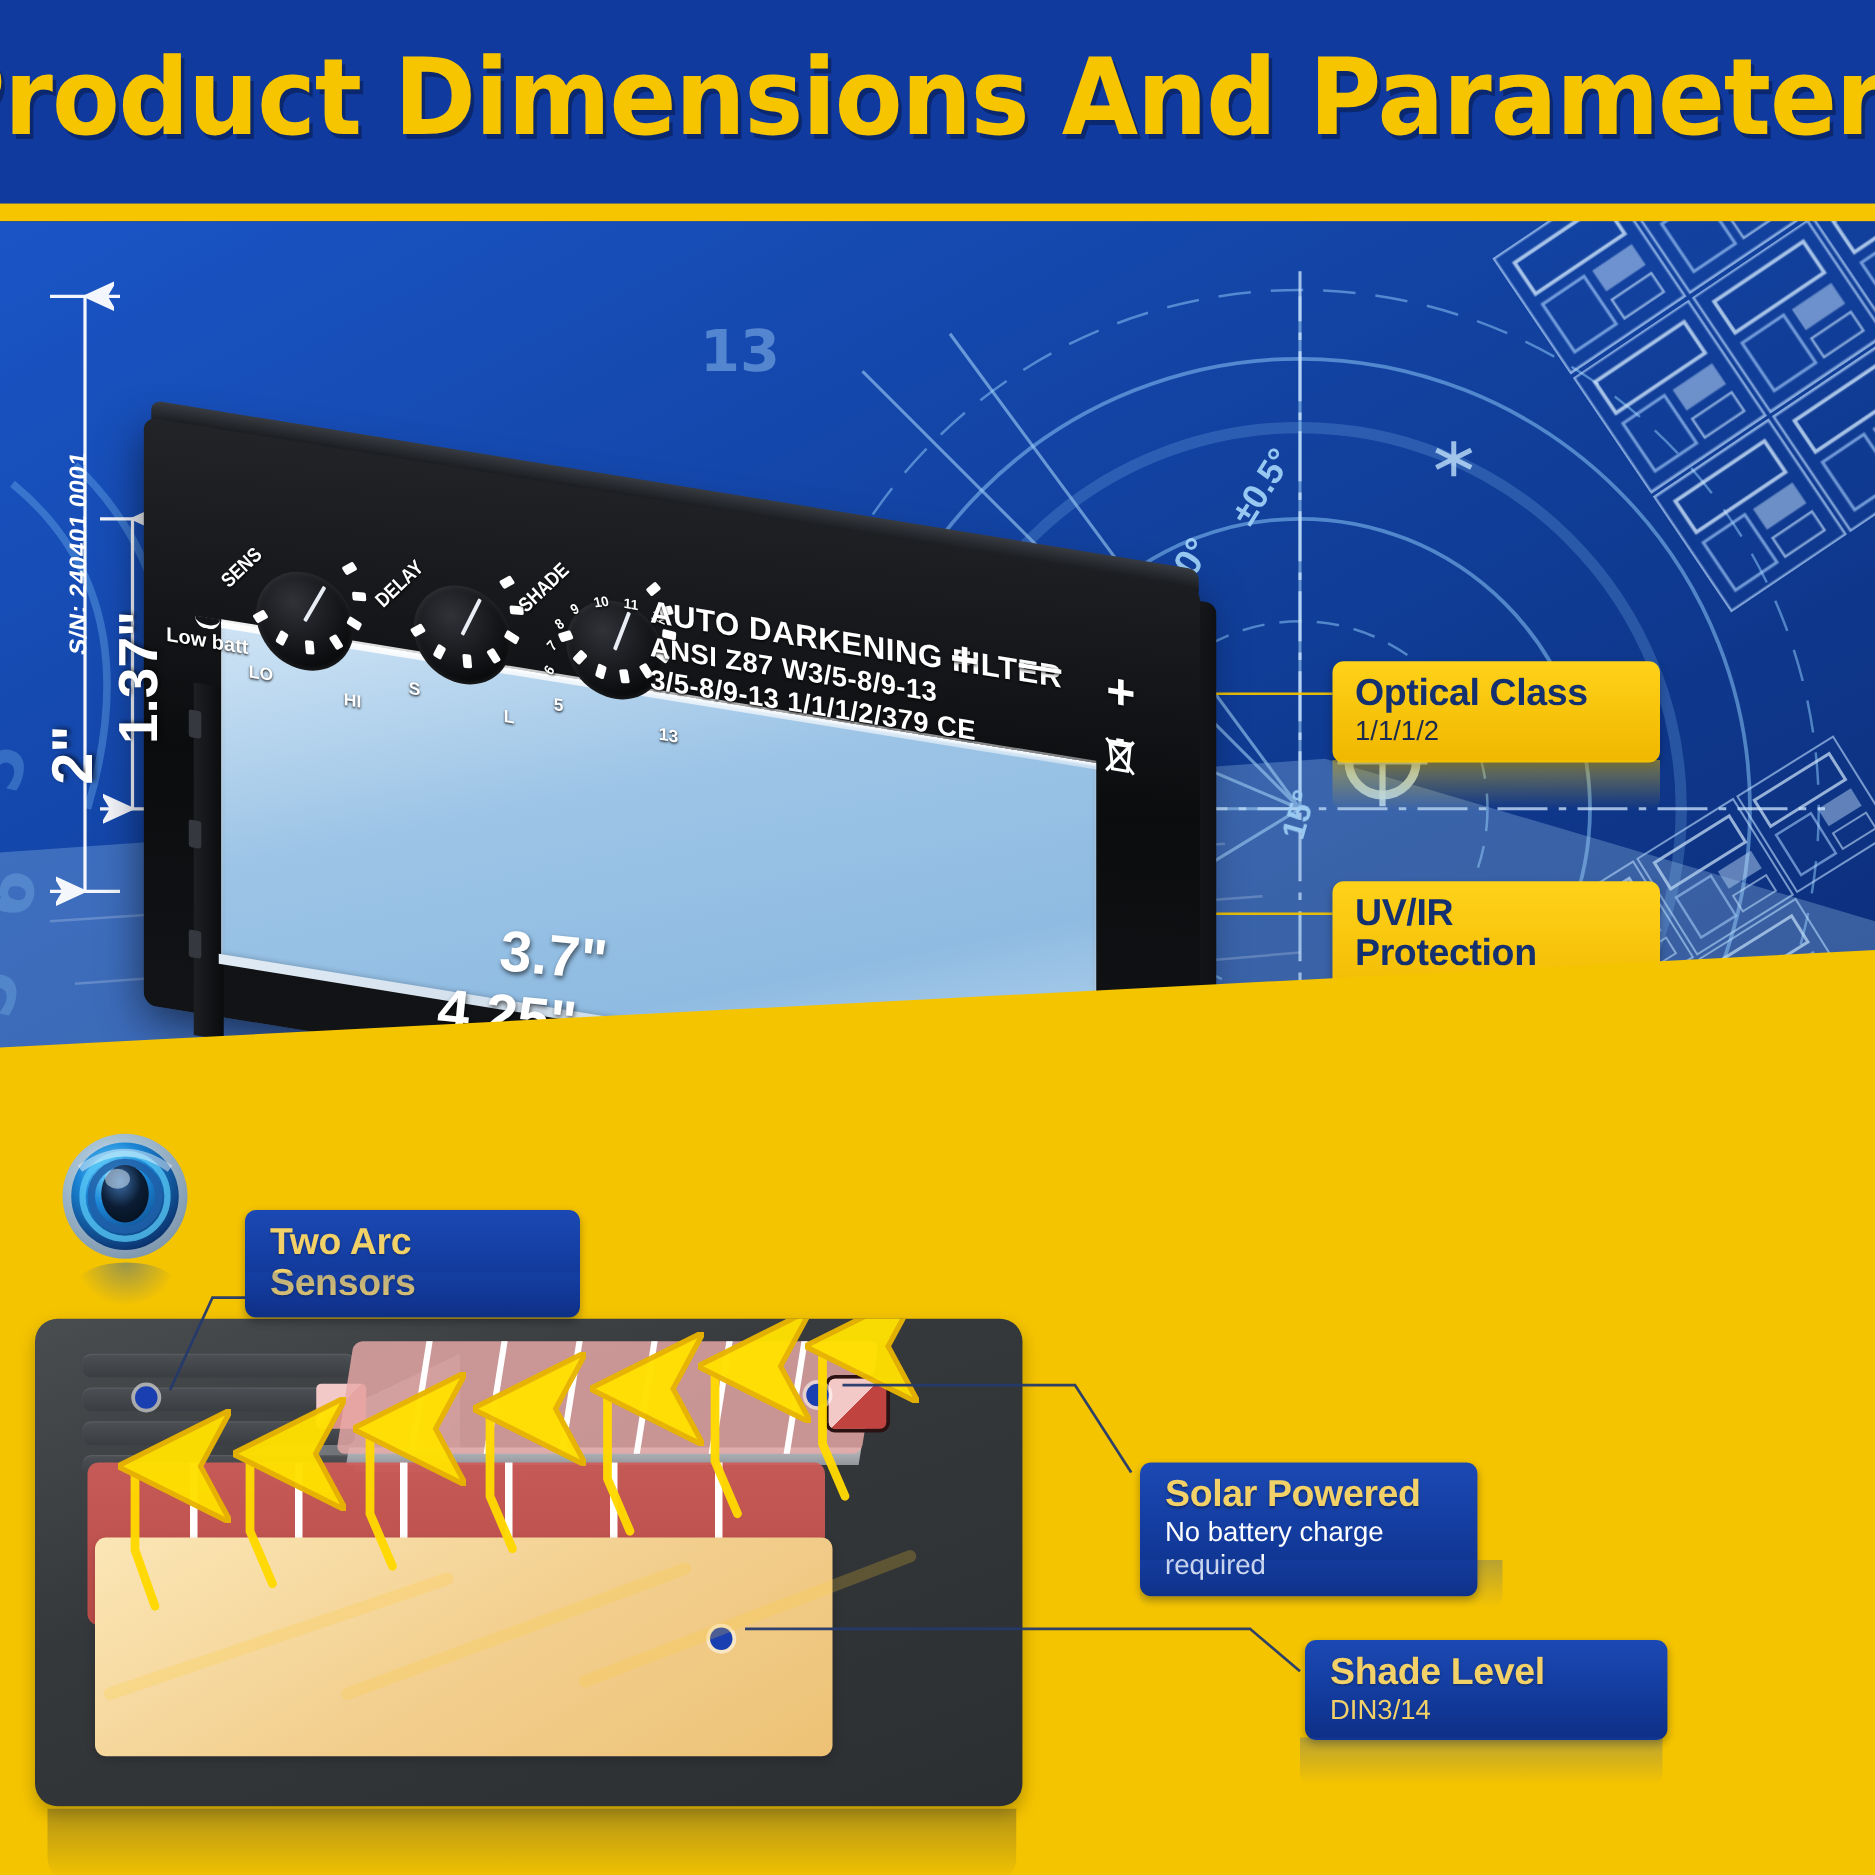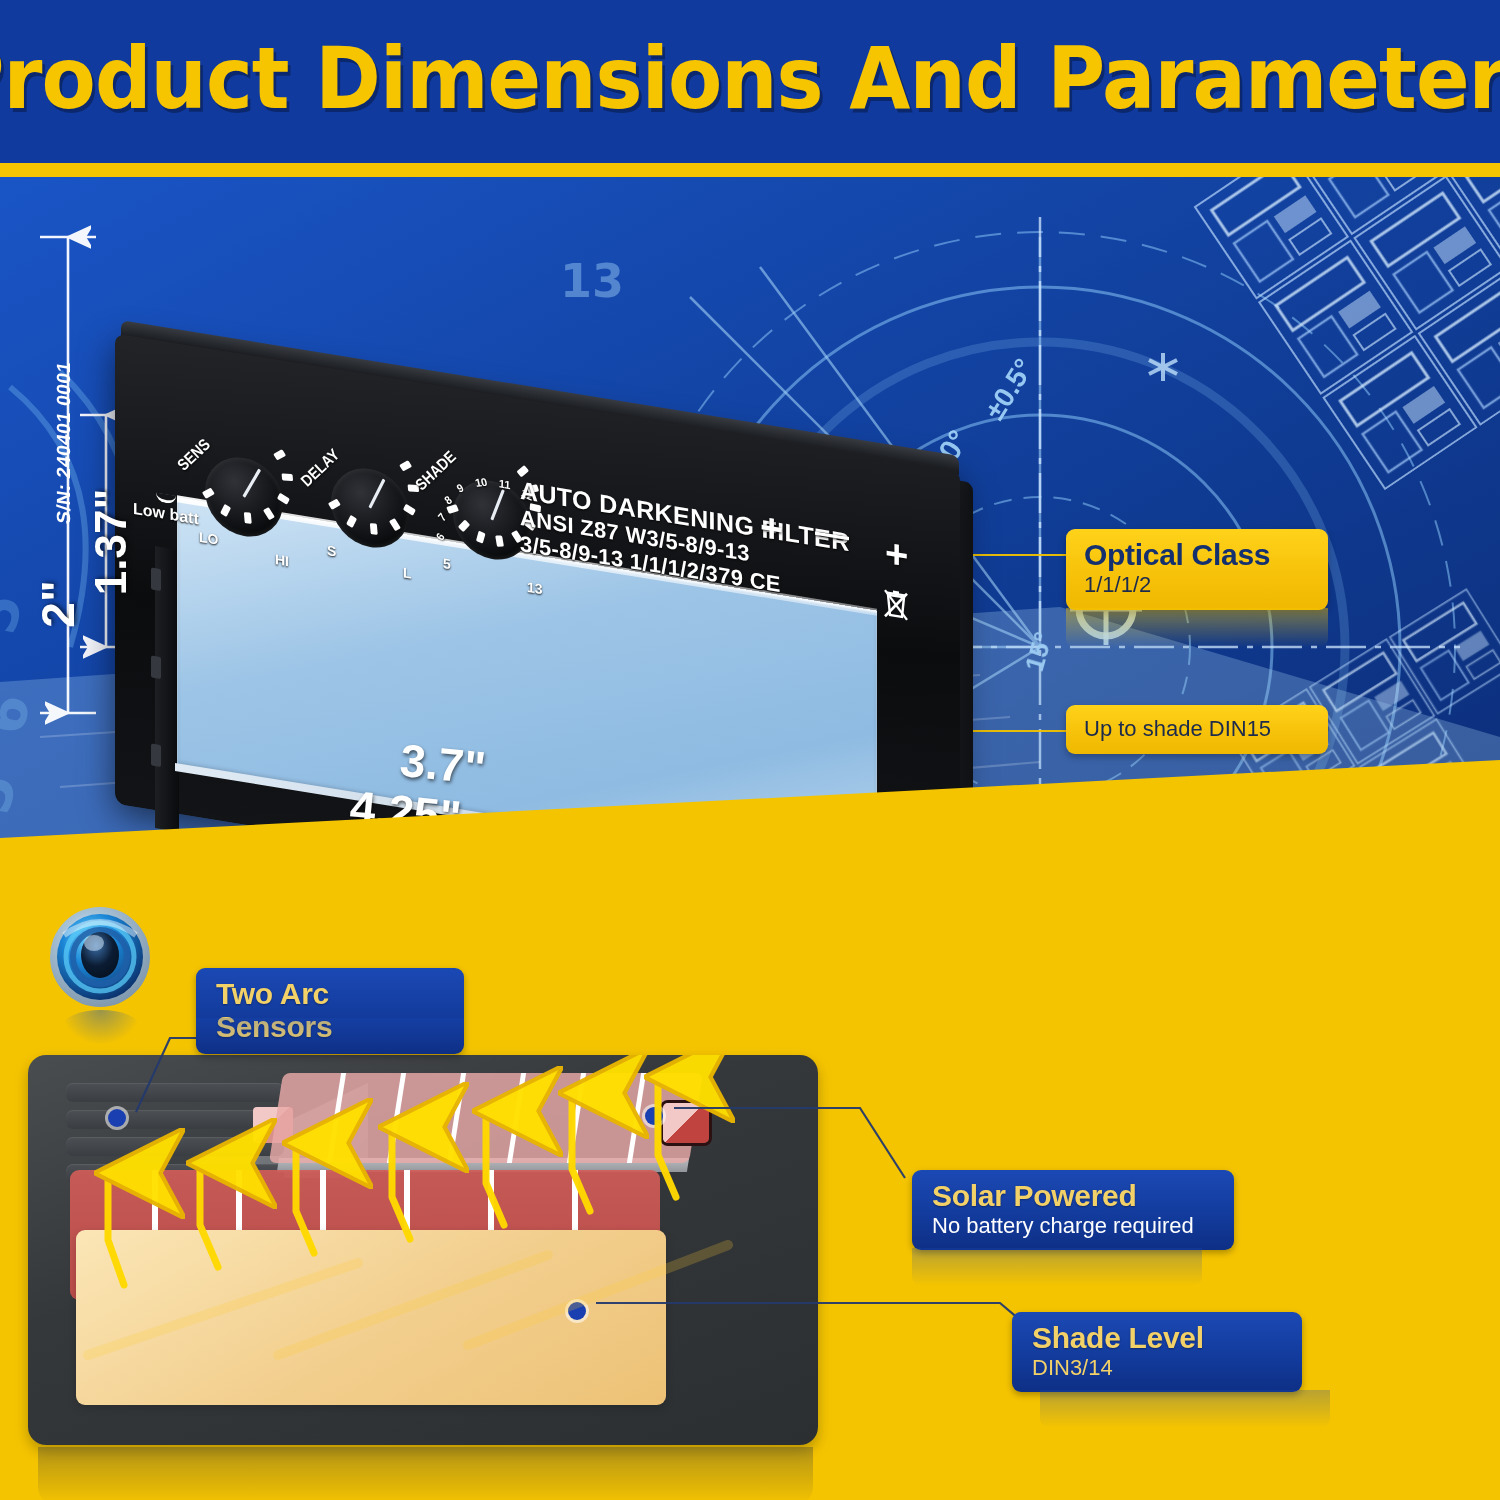--- a/index.html
+++ b/index.html
@@ -636,6 +636,7 @@
   <div class="y-card-reflect" style="left:1066px; top:431px; width:262px; height:40px;"></div>
 
   <div class="y-card" style="left:1066px; top:528px; width:262px;">
+    <div class="t">UV/IR Protection</div>
     <div class="s">Up to shade DIN15</div>
   </div>
   <div class="y-card-reflect" style="left:1066px; top:607px; width:262px; height:40px;"></div>

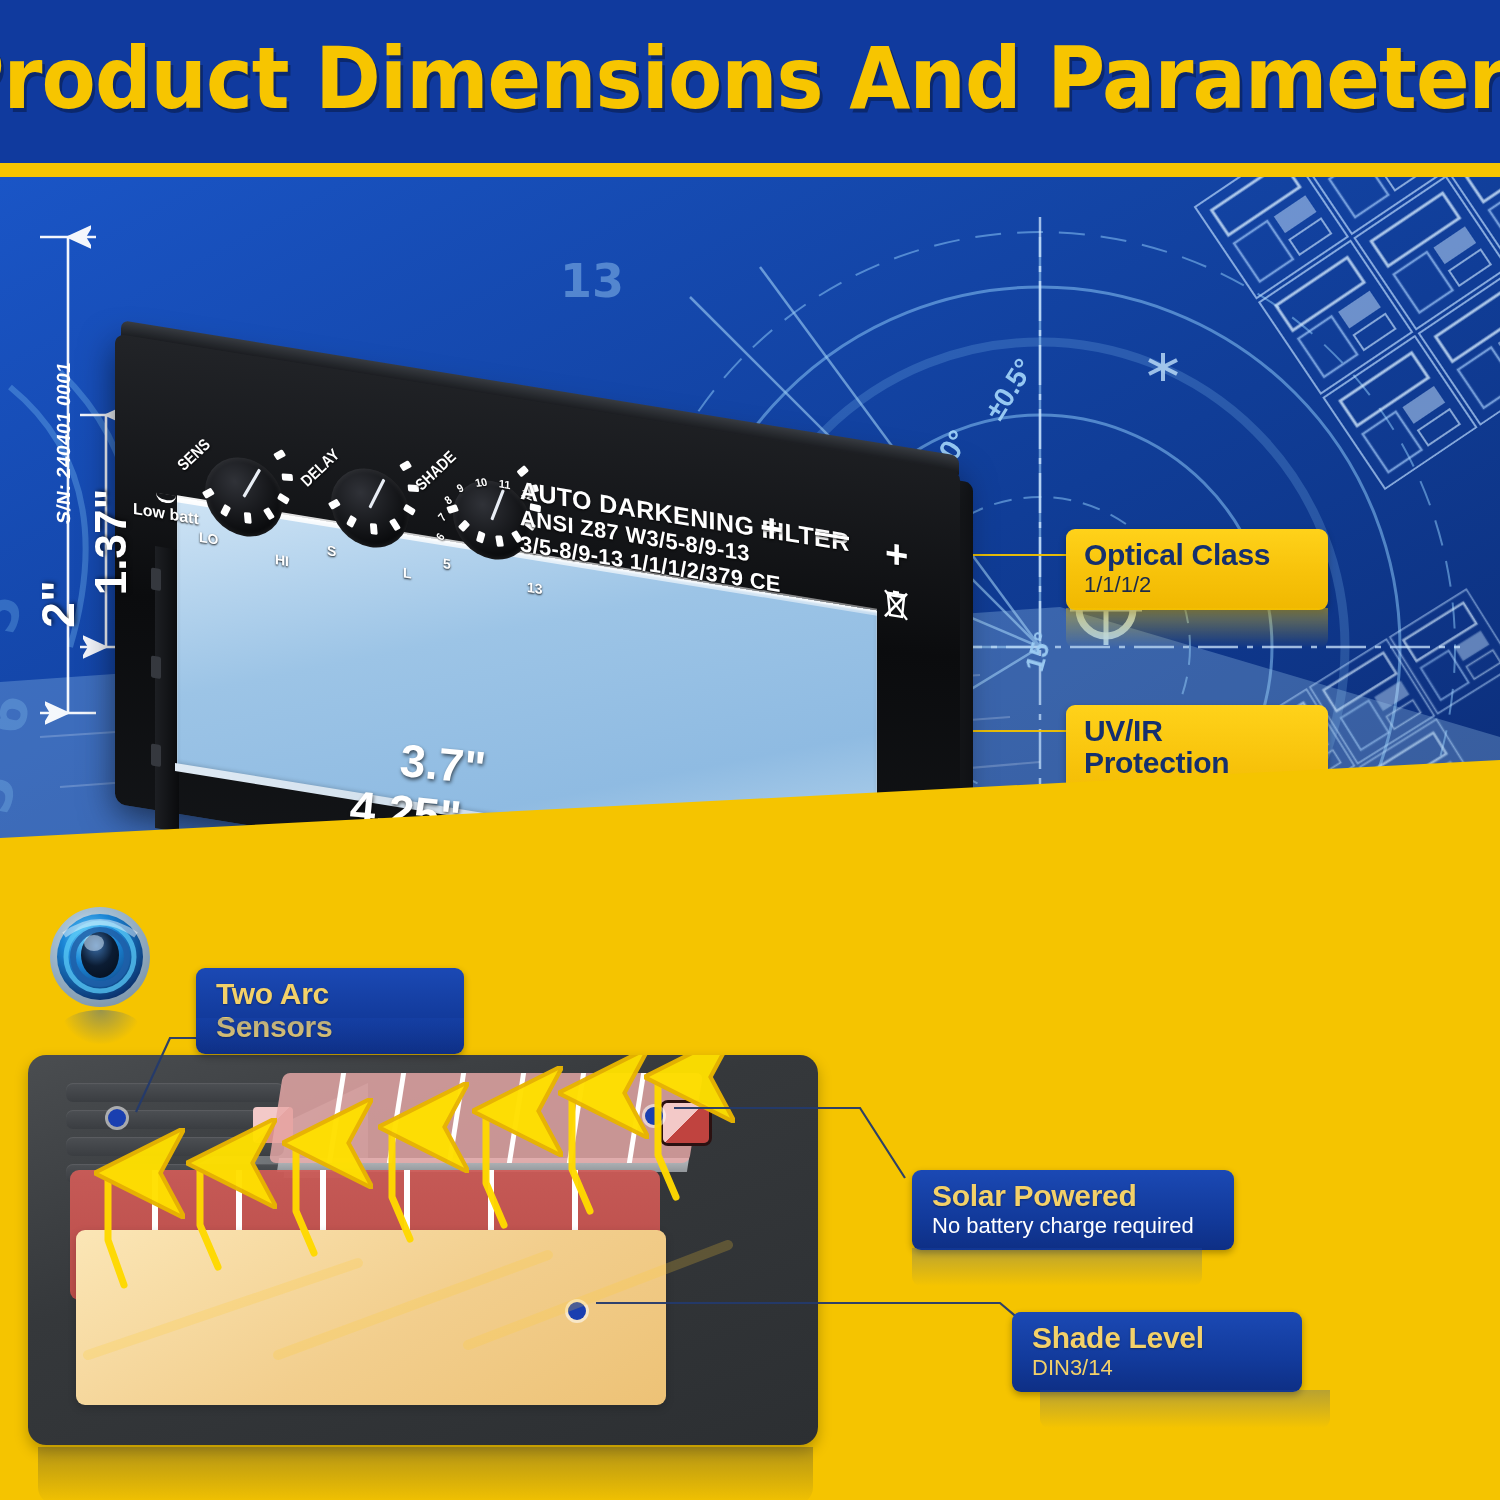--- a/index.html
+++ b/index.html
@@ -753,7 +753,7 @@
 </div>
 <div class="b-card-reflect" style="left:196px; top:1018px; width:268px; height:36px;"></div>
 
-<div class="b-card" style="left:912px; top:1170px; width:322px;">
+<div class="b-card" style="left:912px; top:1170px; width:270px;">
   <div class="t">Solar Powered</div>
   <div class="s">No battery charge required</div>
 </div>

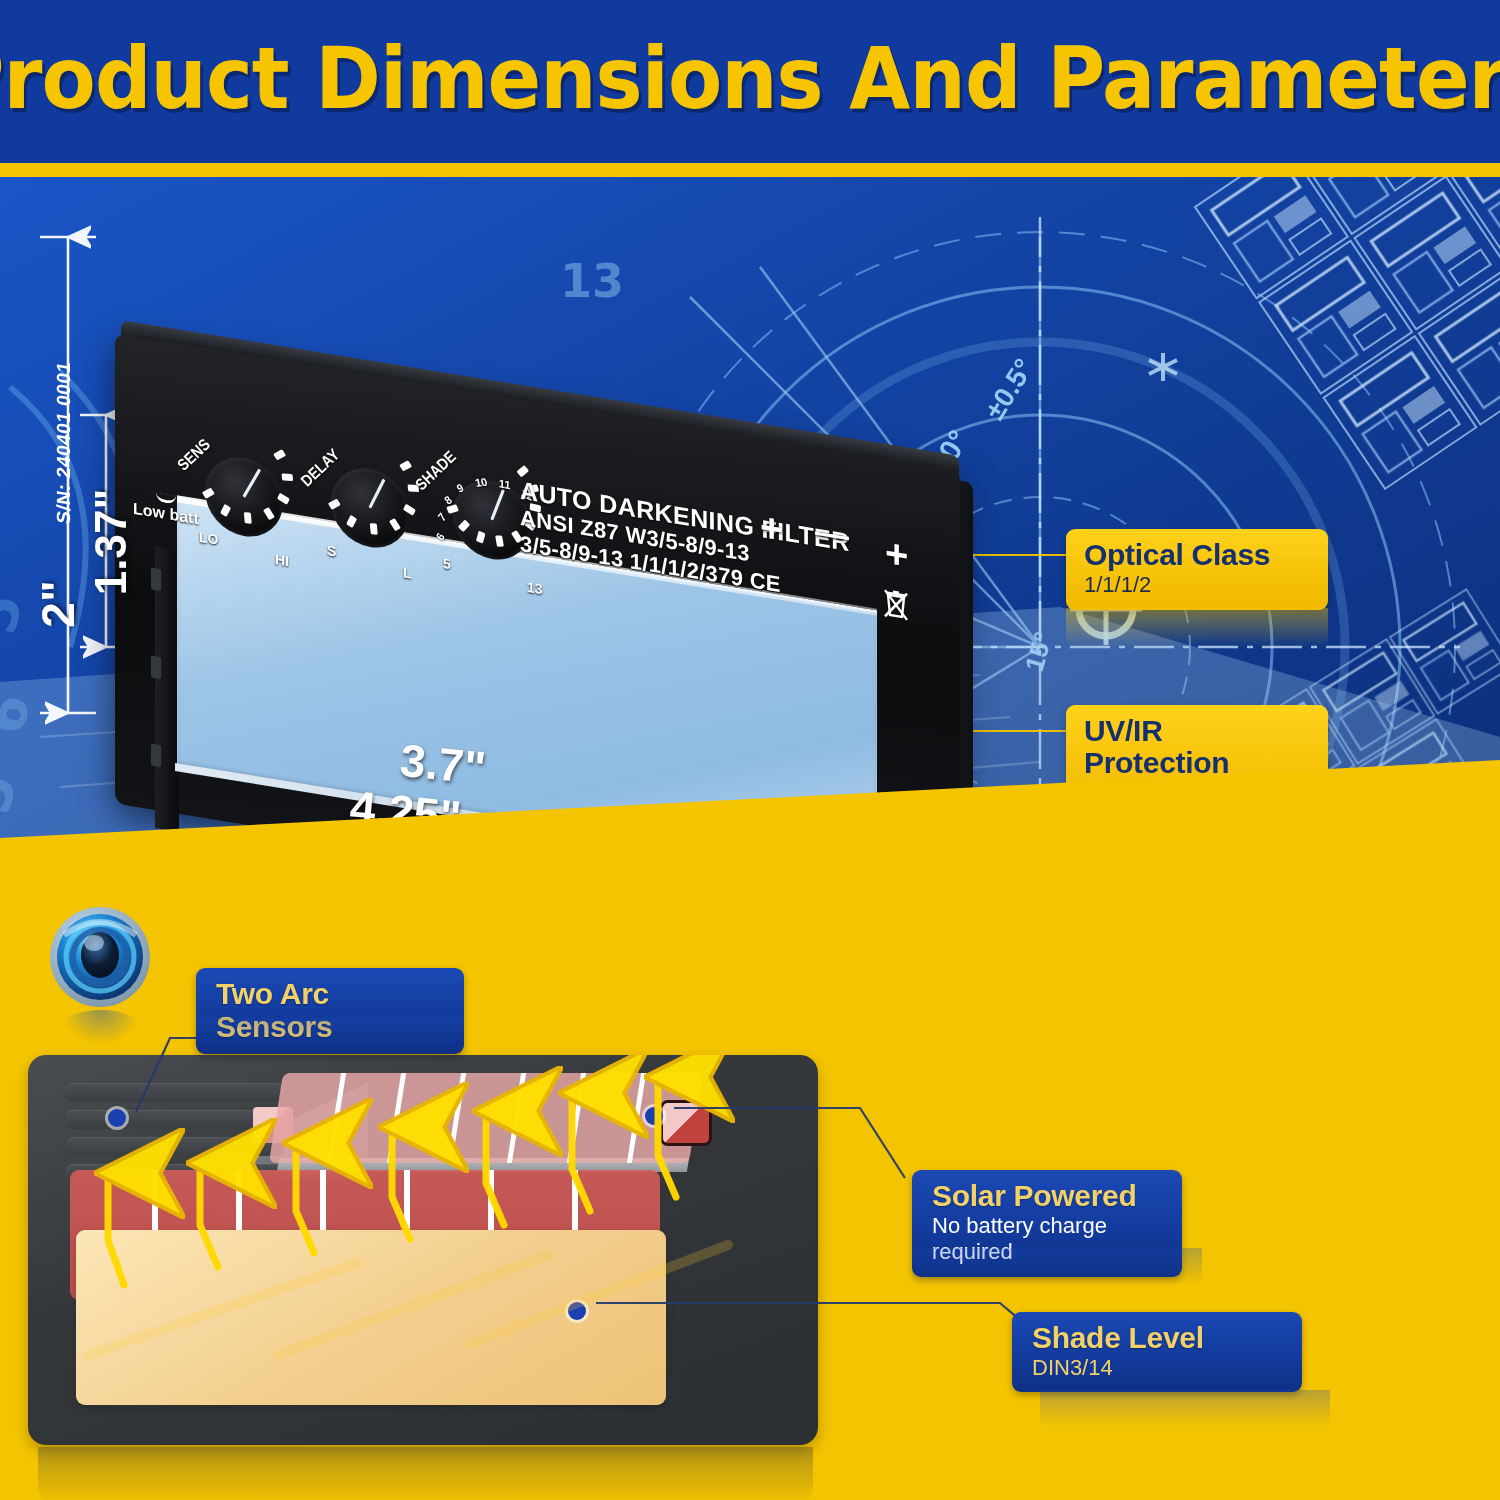--- a/index.html
+++ b/index.html
@@ -759,7 +759,7 @@
 </div>
 <div class="b-card-reflect" style="left:912px; top:1248px; width:290px; height:38px;"></div>
 
-<div class="b-card" style="left:1012px; top:1312px; width:290px;">
+<div class="b-card" style="left:1044px; top:1312px; width:290px;">
   <div class="t">Shade Level</div>
   <div class="s" style="color:#f3d169;">DIN3/14</div>
 </div>

